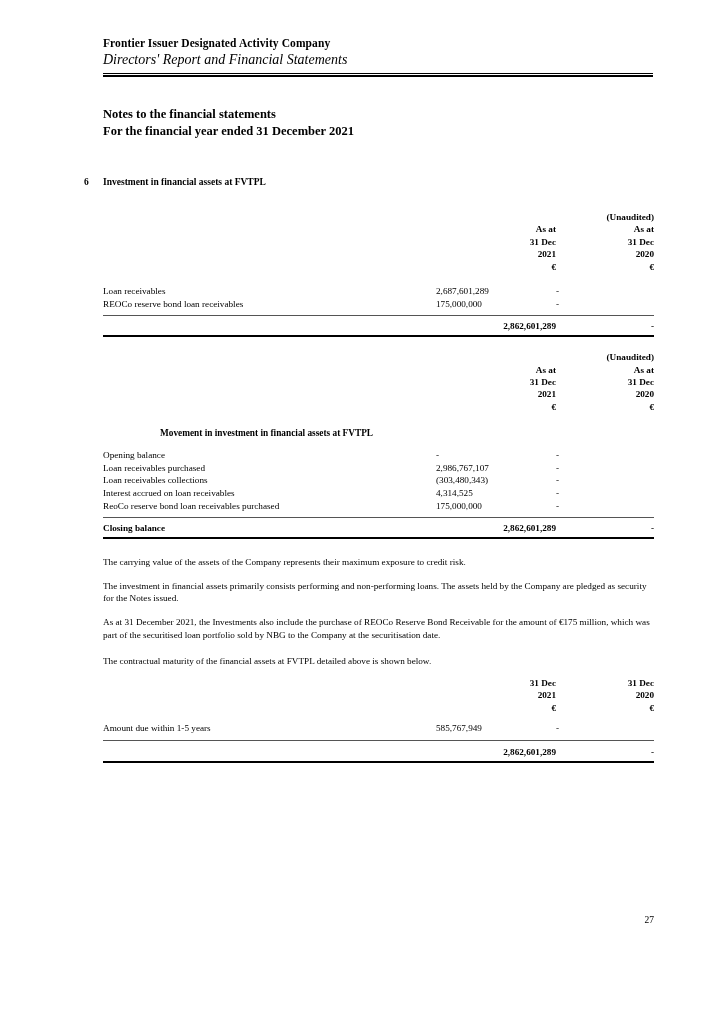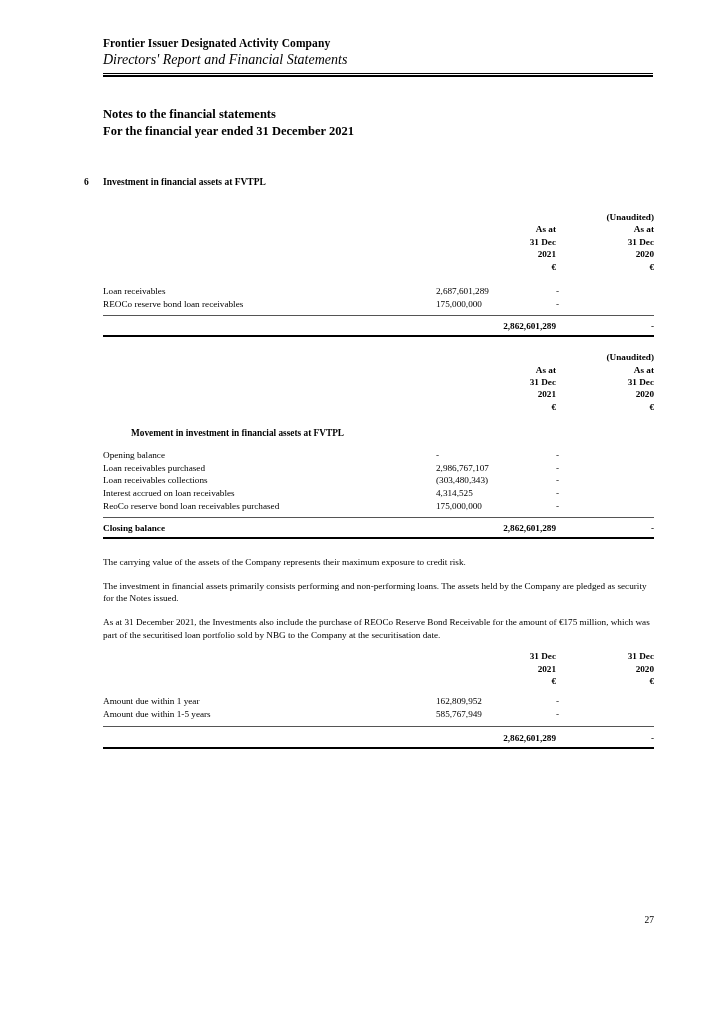--- a/index.html
+++ b/index.html
@@ -165,7 +165,7 @@
     font-size: 9.3px;
     font-weight: bold;
     line-height: 13px;
-    margin-left: 5px;
+    margin-left: 34px;
     padding-left: 42px;
   }
 

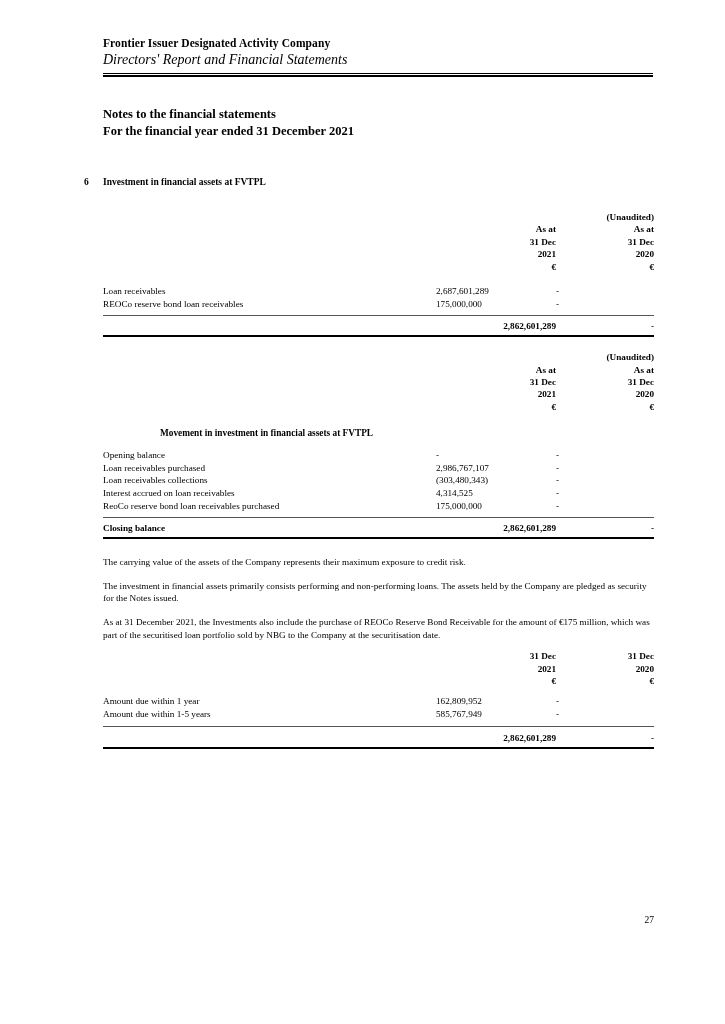--- a/index.html
+++ b/index.html
@@ -389,6 +389,7 @@
     <div class="para" style="margin-top:17px;">The carrying value of the assets of the Company represents their maximum exposure to credit risk.</div>
     <div class="para">The investment in financial assets primarily consists performing and non-performing loans. The assets held by the Company are pledged as security for the Notes issued.</div>
     <div class="para">As at 31 December 2021, the Investments also include the purchase of REOCo Reserve Bond Receivable for the amount of €175 million, which was part of the securitised loan portfolio sold by NBG to the Company at the securitisation date.</div>
+    <div class="para" style="margin-top:14px;">The contractual maturity of the financial assets at FVTPL detailed above is shown below.</div>
 
     <div class="gap-sm"></div>
 

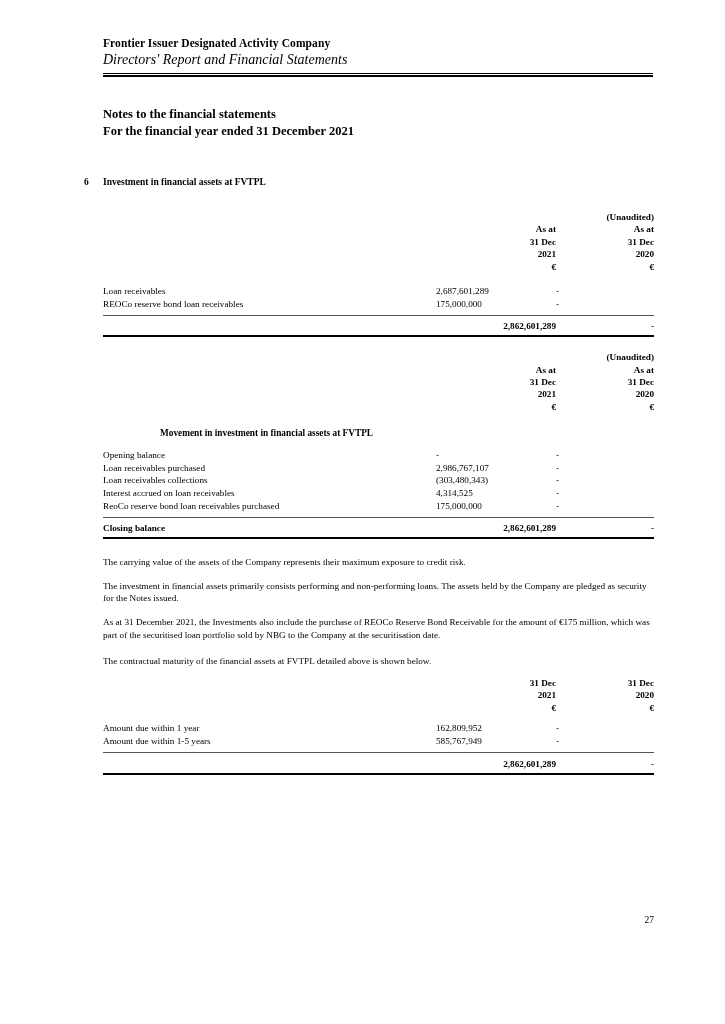--- a/index.html
+++ b/index.html
@@ -421,11 +421,6 @@
           </tr>
 
         <tr class="row">
-          <td class="lbl">Amount due within 1 year</td>
-          <td class="num">162,809,952</td>
-          <td class="num">-</td>
-        </tr>
-        <tr class="row">
           <td class="lbl">Amount due within 1-5 years</td>
           <td class="num">585,767,949</td>
           <td class="num">-</td>

